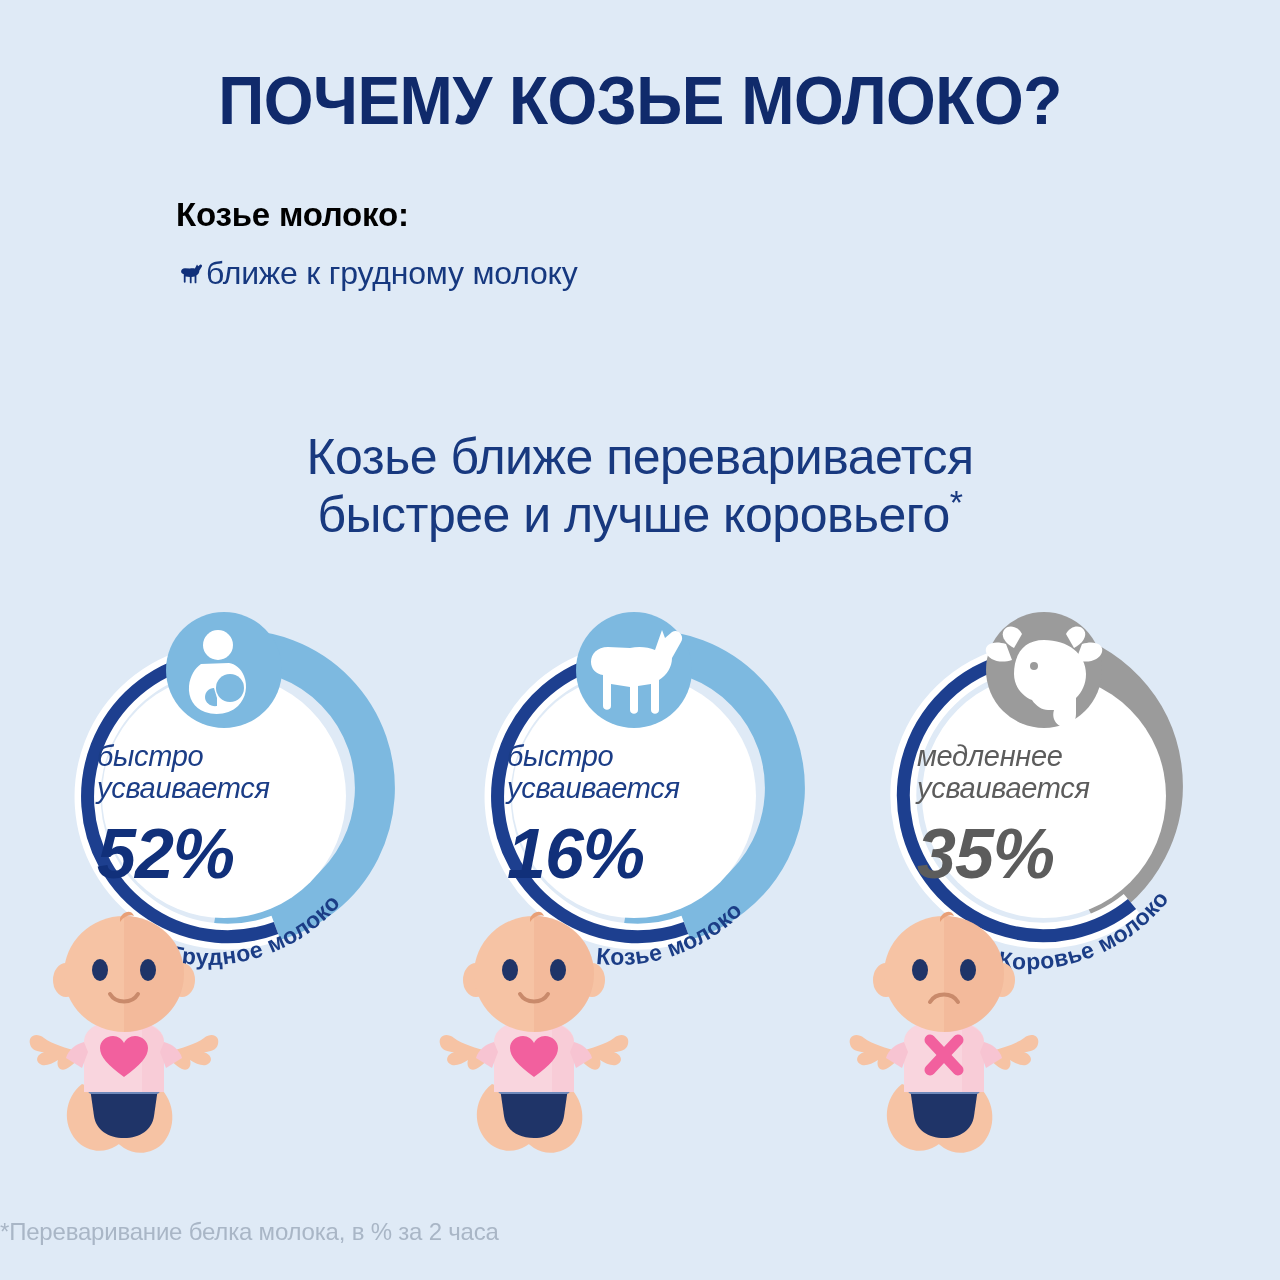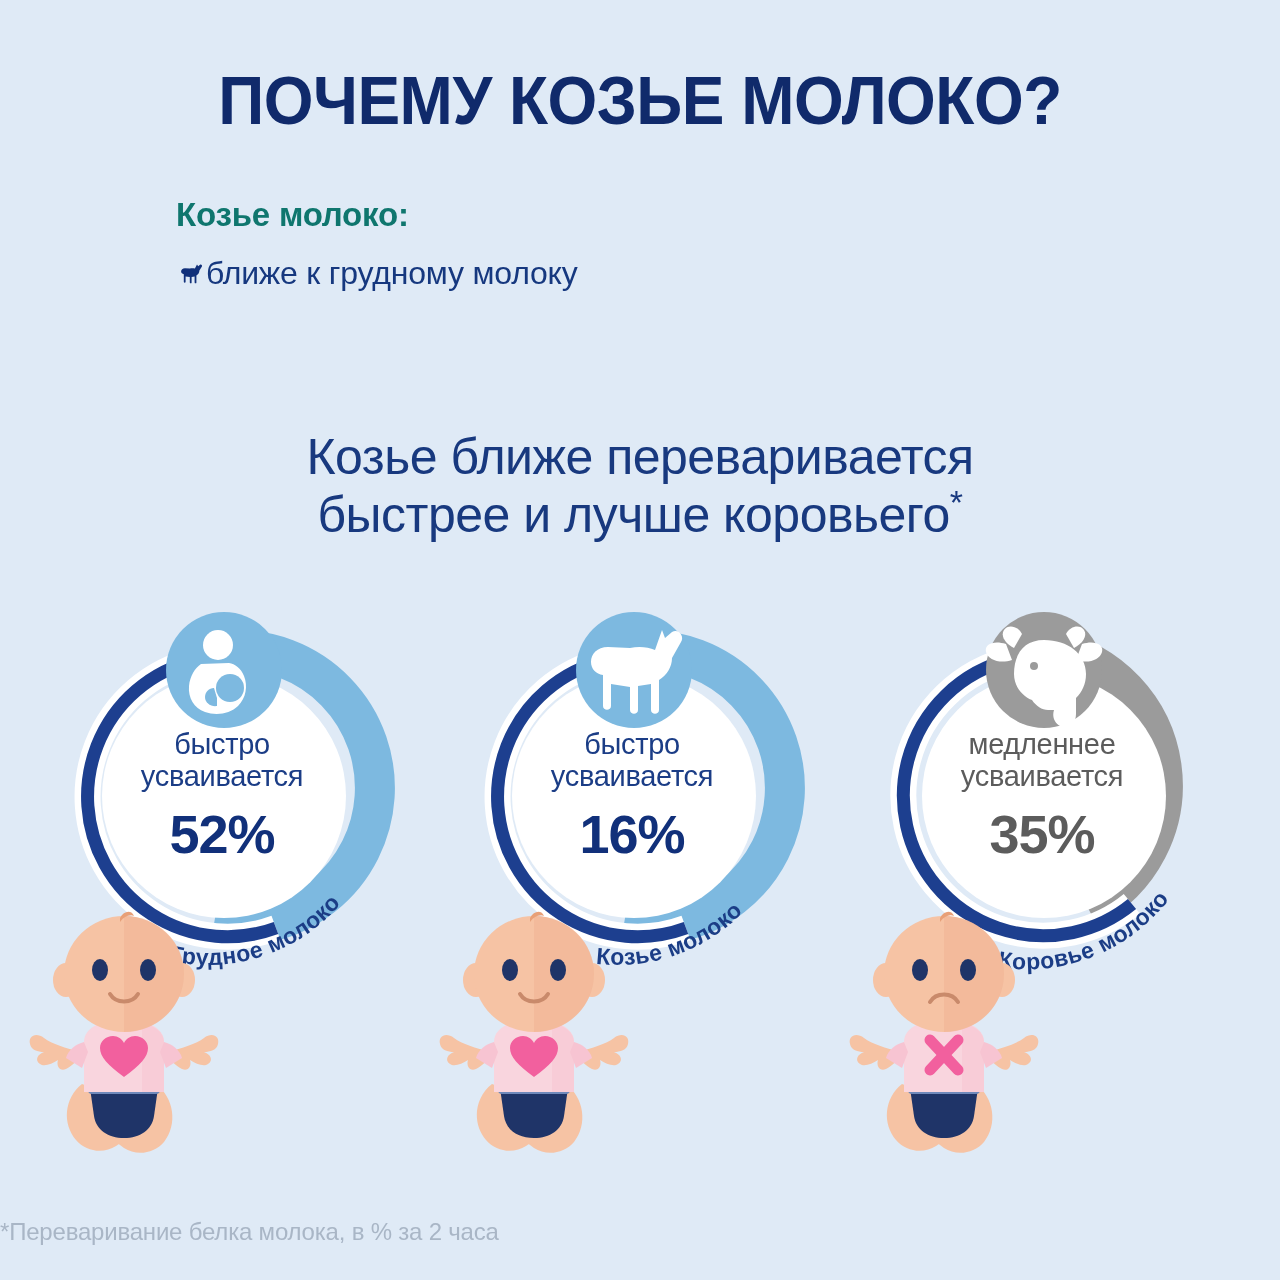--- a/index.html
+++ b/index.html
@@ -45,7 +45,7 @@
   .intro-head {
     font-size: 33px;
     font-weight: bold;
-    color: #0f766e;
+    color: #000000;
     letter-spacing: -0.2px;
     margin-bottom: 22px;
   }

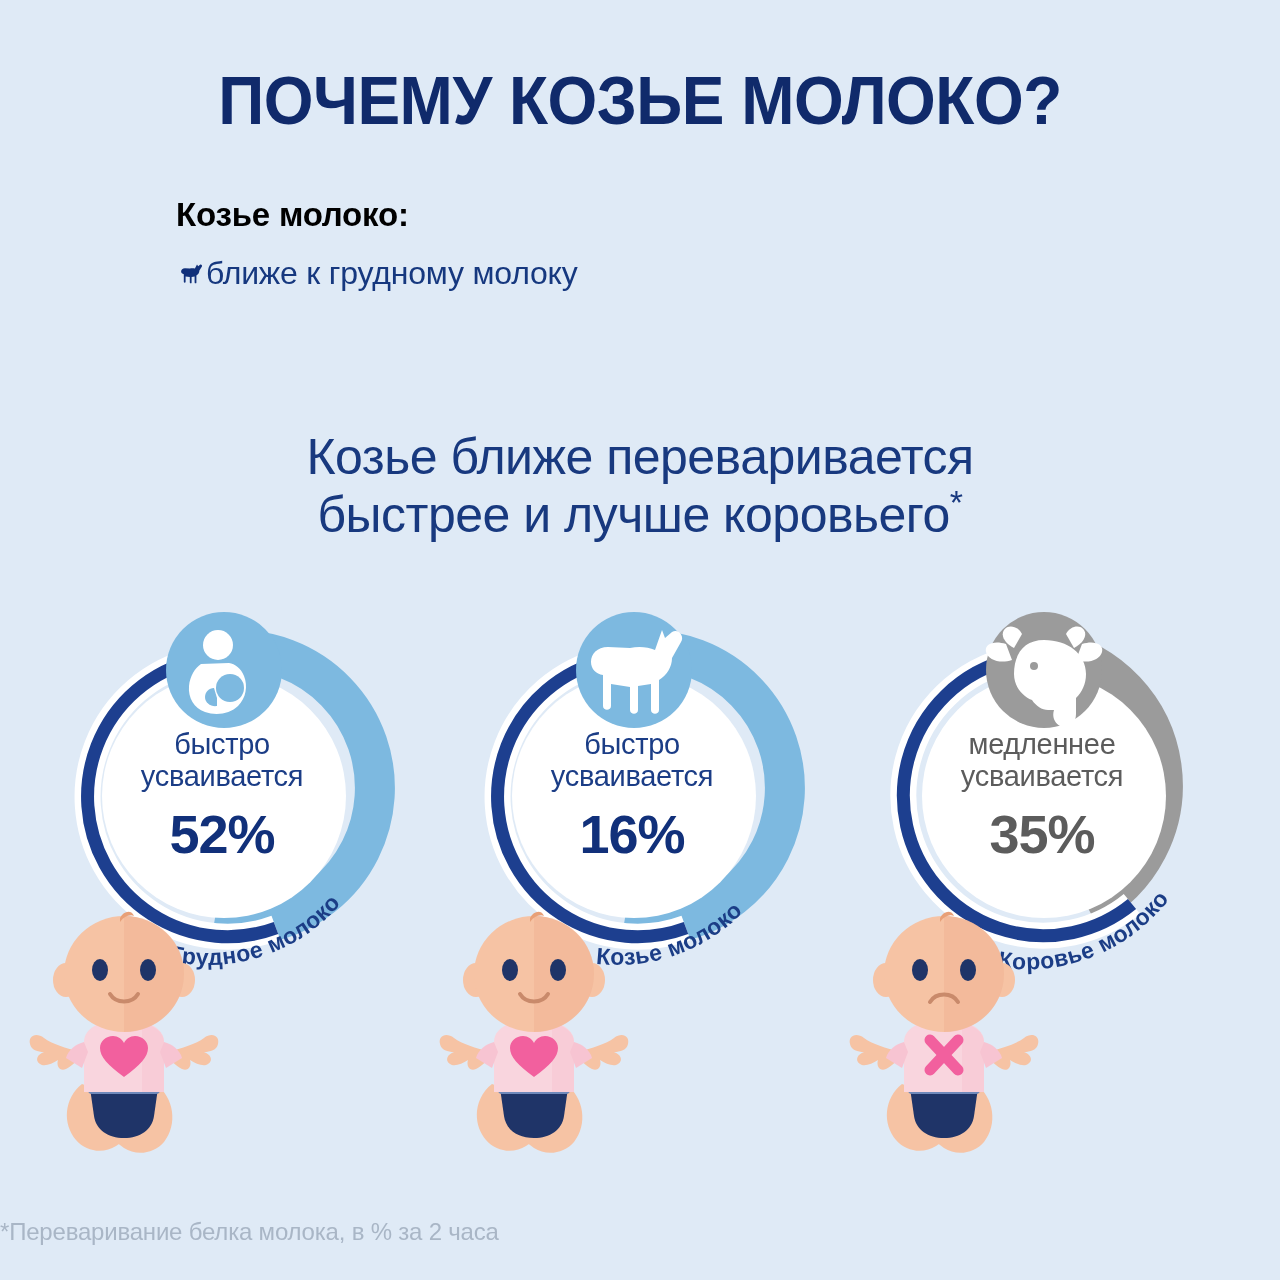--- a/index.html
+++ b/index.html
@@ -114,10 +114,10 @@
   .center-text {
     position: absolute;
     left: 75px;
-    top: 116px;
+    top: 128px;
     width: 250px;
-    text-align: center;
     pointer-events: none;
+    font-style: italic;
   }
   .center-label {
     font-size: 29px;

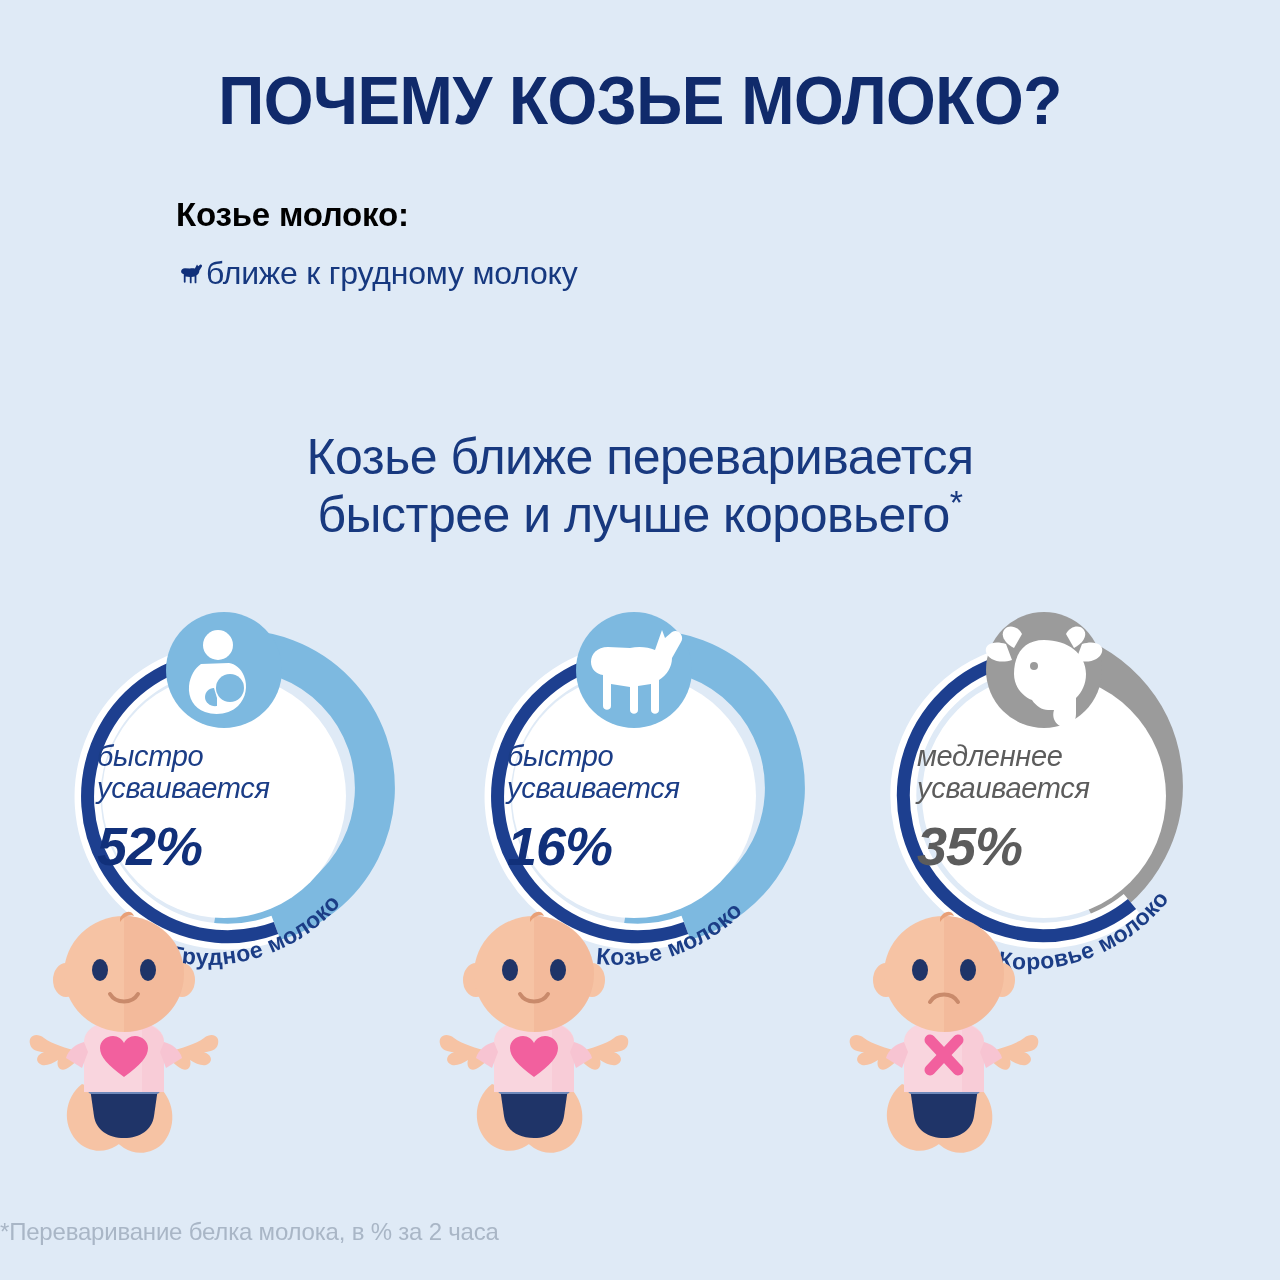--- a/index.html
+++ b/index.html
@@ -126,7 +126,7 @@
     letter-spacing: -0.3px;
   }
   .center-pct {
-    font-size: 54px;
+    font-size: 70px;
     font-weight: bold;
     line-height: 1;
     margin-top: 14px;

